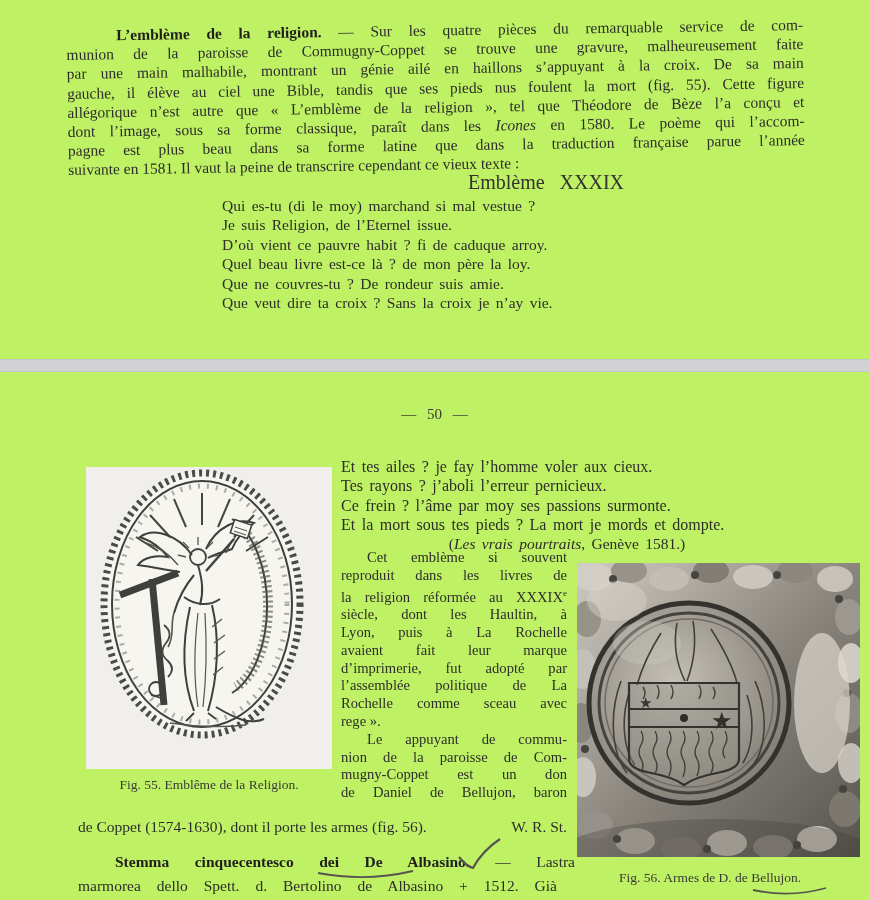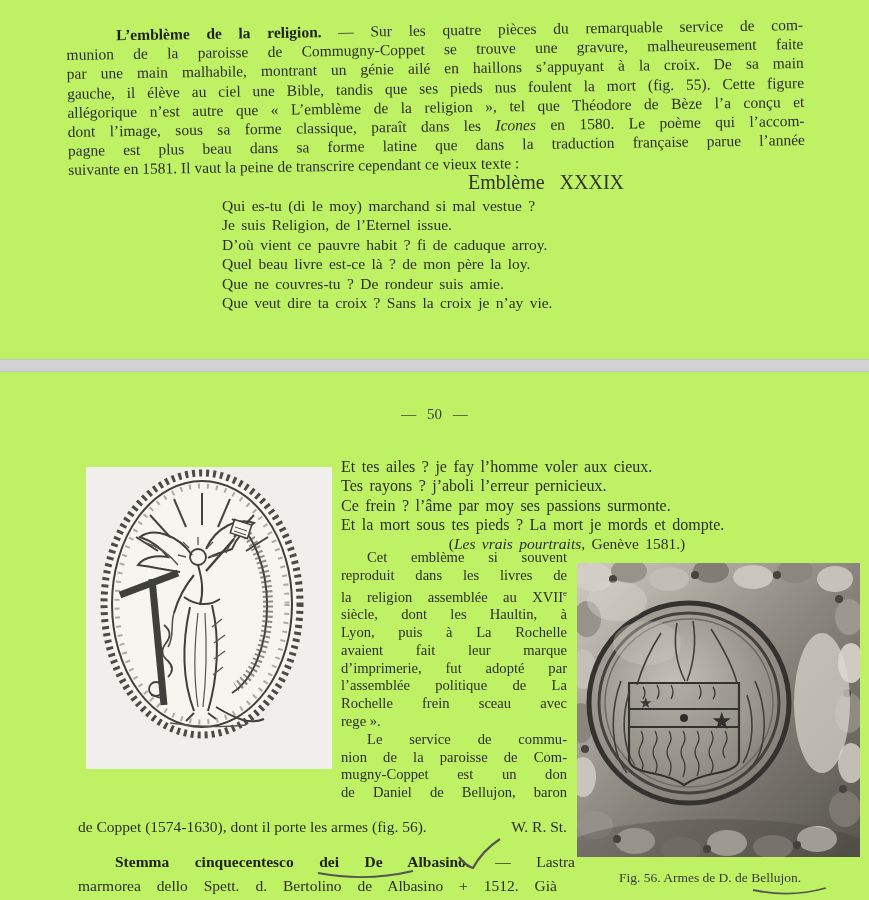--- a/index.html
+++ b/index.html
@@ -182,7 +182,7 @@
   <div class="colmid">
     <div class="jl ind">Cet emblème si souvent</div>
     <div class="jl">reproduit dans les livres de</div>
-    <div class="jl"><span>la religion assemblée au XVII</span><span class="sup">e</span></div>
+    <div class="jl"><span>la religion réformée au XXXIX</span><span class="sup">e</span></div>
     <div class="jl">siècle, dont les Haultin, à</div>
     <div class="jl">Lyon, puis à La Rochelle</div>
     <div class="jl">avaient fait leur marque</div>

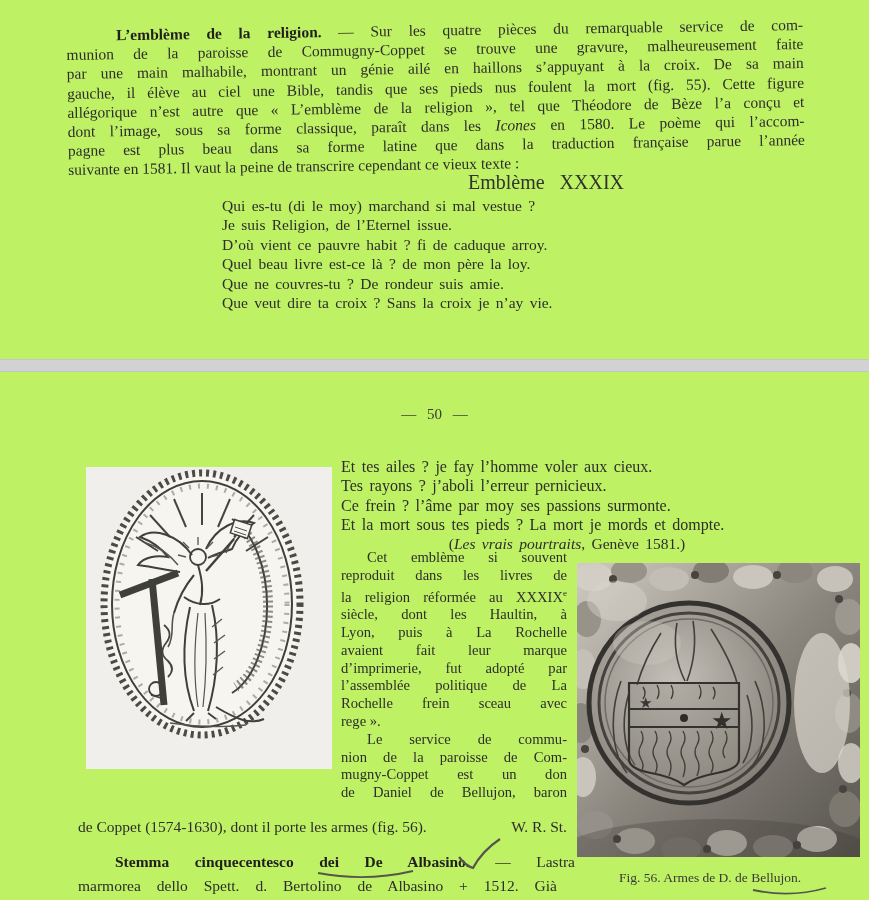--- a/index.html
+++ b/index.html
@@ -188,7 +188,7 @@
     <div class="jl">avaient fait leur marque</div>
     <div class="jl">d’imprimerie, fut adopté par</div>
     <div class="jl">l’assemblée politique de La</div>
-    <div class="jl">Rochelle frein sceau avec</div>
+    <div class="jl">Rochelle comme sceau avec</div>
     <div class="ll">rege ».</div>
     <div class="jl ind">Le service de commu-</div>
     <div class="jl">nion de la paroisse de Com-</div>

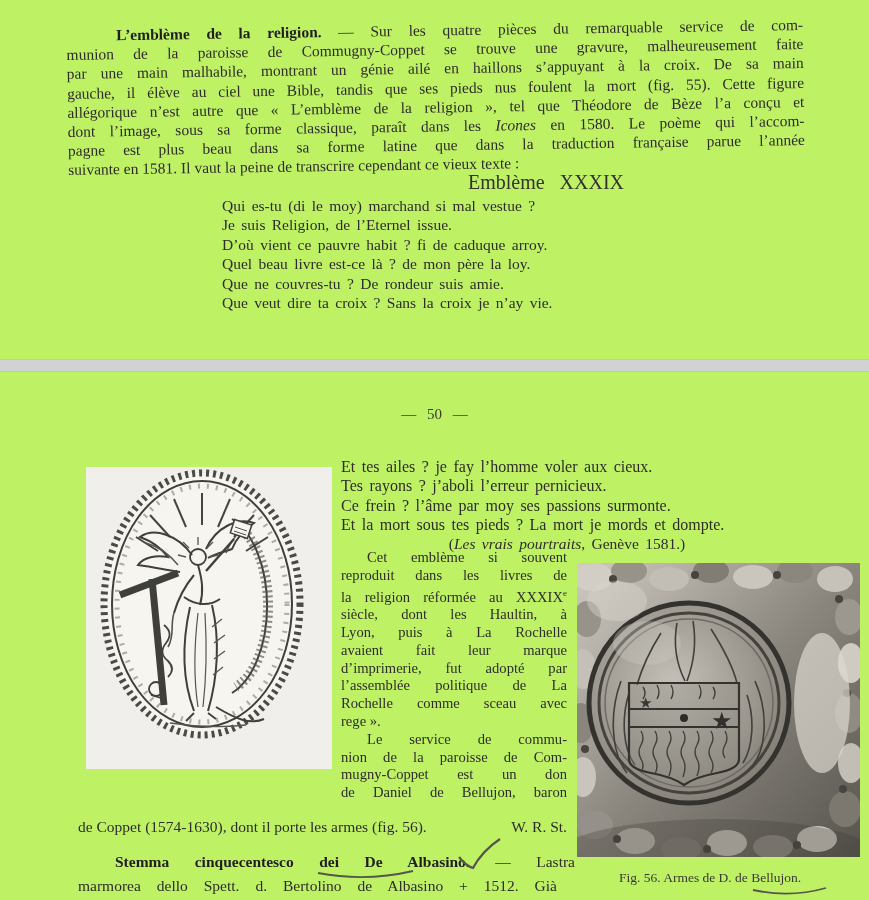--- a/index.html
+++ b/index.html
@@ -190,7 +190,7 @@
     <div class="jl">l’assemblée politique de La</div>
     <div class="jl">Rochelle comme sceau avec</div>
     <div class="ll">rege ».</div>
-    <div class="jl ind">Le service de commu-</div>
+    <div class="jl ind">Le appuyant de commu-</div>
     <div class="jl">nion de la paroisse de Com-</div>
     <div class="jl">mugny-Coppet est un don</div>
     <div class="jl">de Daniel de Bellujon, baron</div>

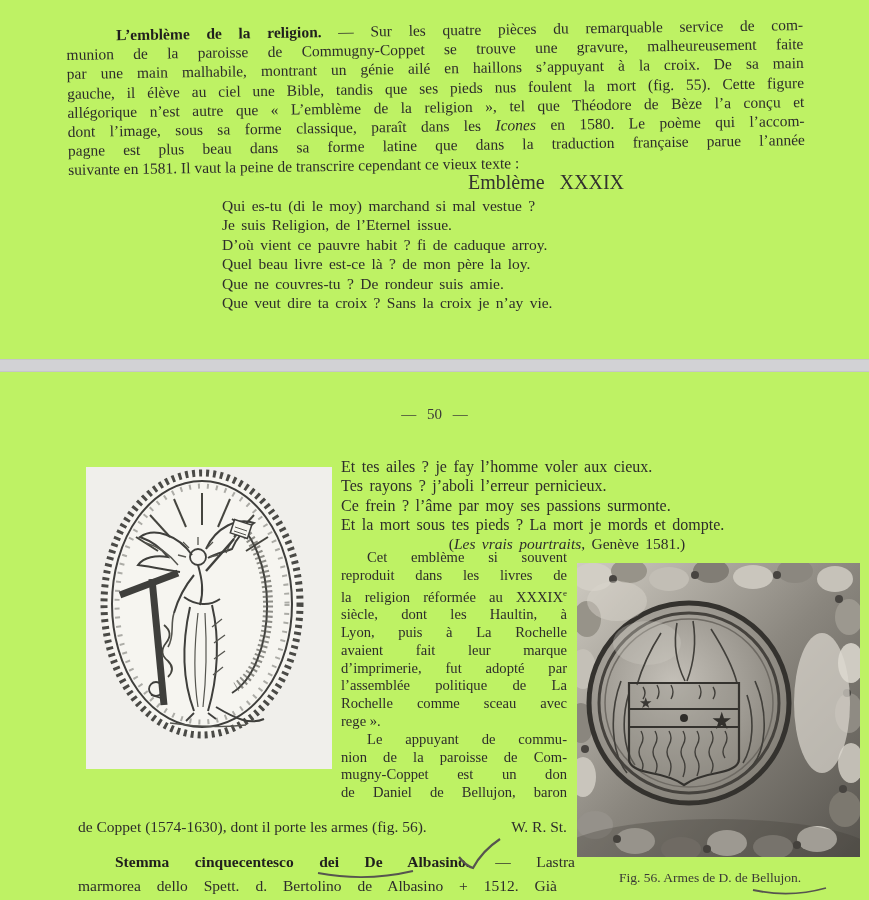--- a/index.html
+++ b/index.html
@@ -178,6 +178,7 @@
       <path d="M130,240 C150,252 164,258 178,252" fill="none" stroke="#3f3f3c" stroke-width="2"></path>
     </svg>
   </div>
+  <div class="fig55cap">Fig. 55. Emblême de la Religion.</div>
 
   <div class="colmid">
     <div class="jl ind">Cet emblème si souvent</div>

